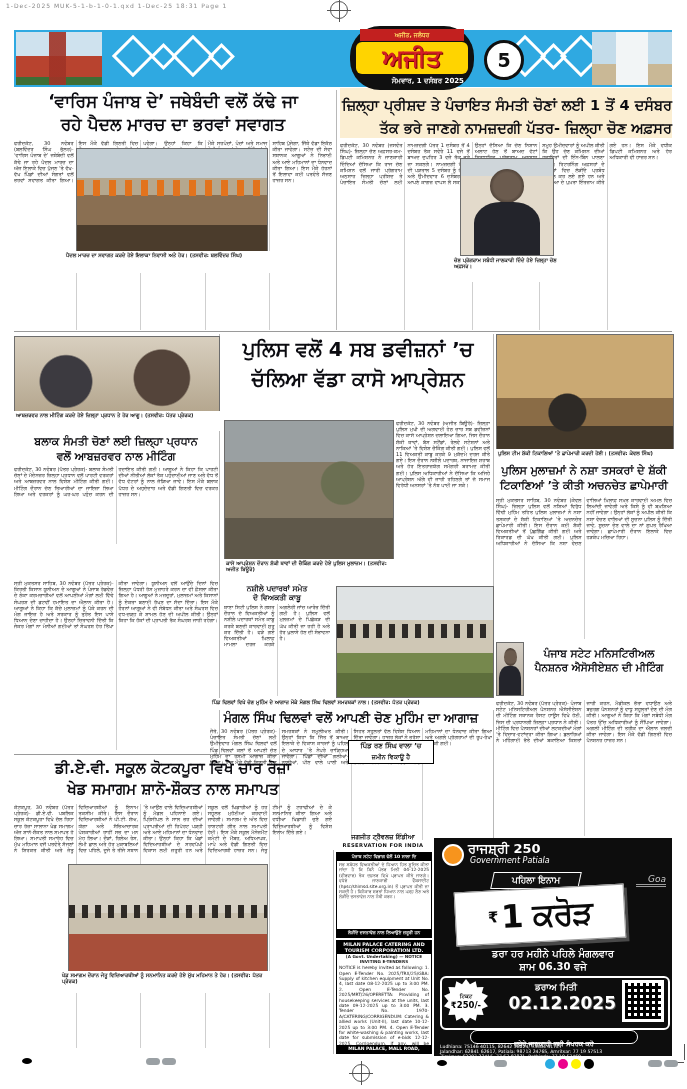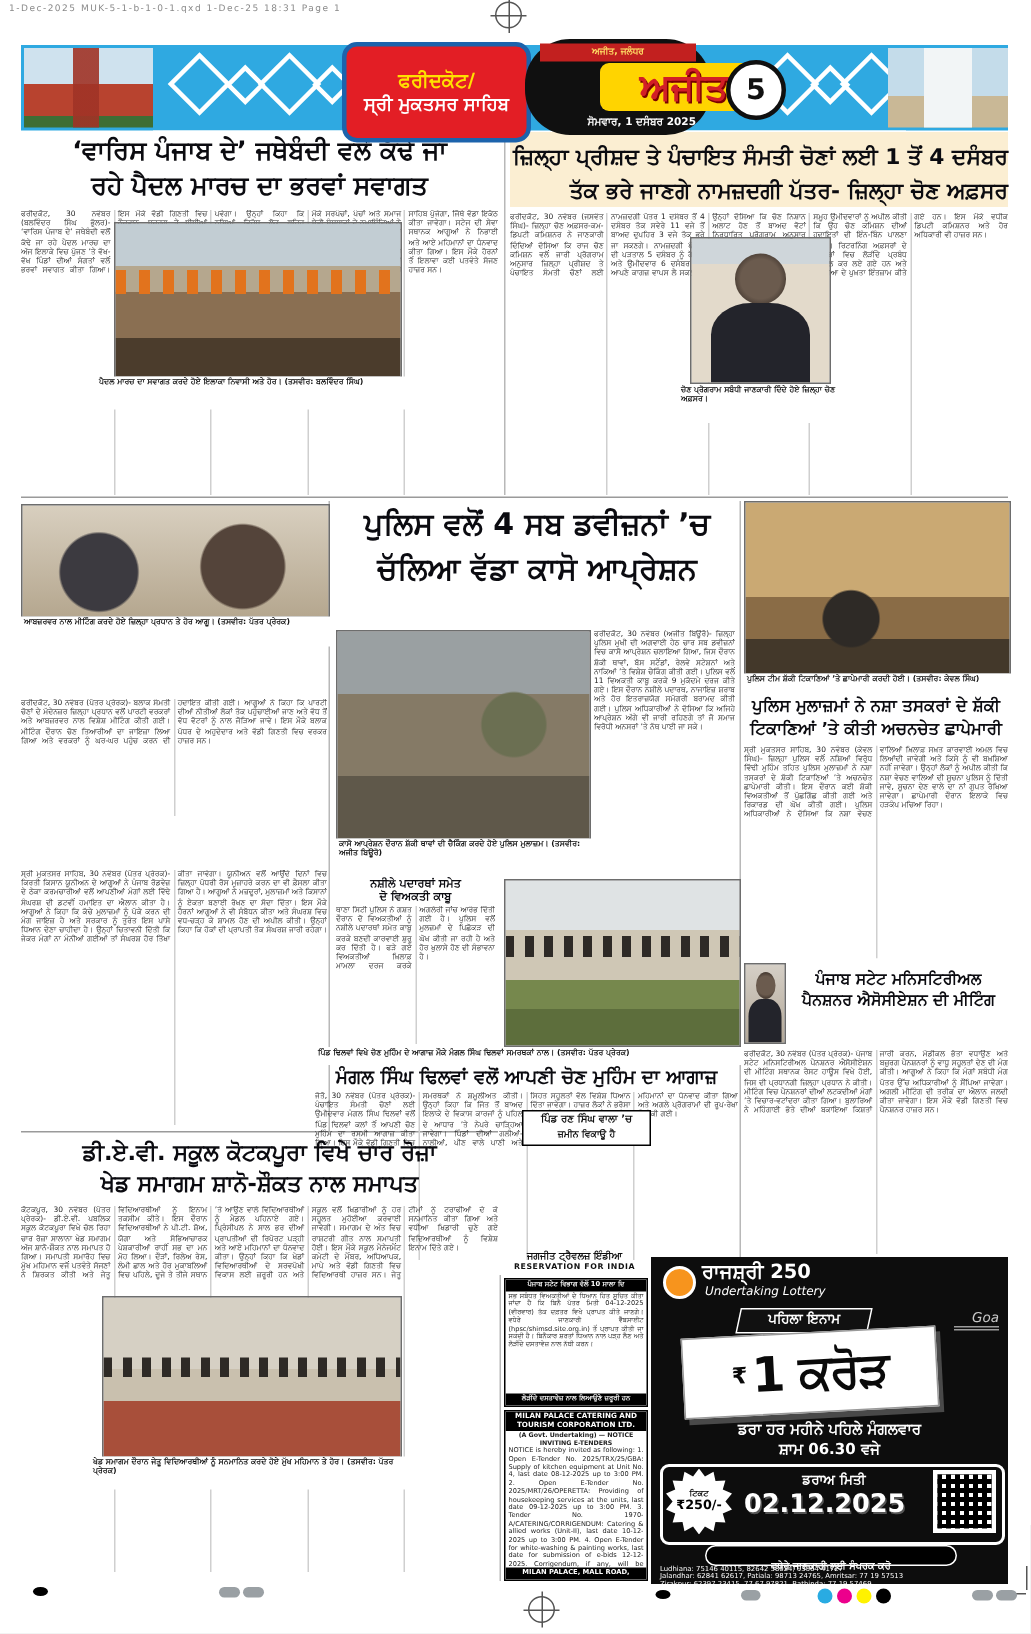--- a/index.html
+++ b/index.html
@@ -81,10 +81,6 @@
        background:linear-gradient(90deg,rgba(242,245,246,0) 0 30%,#f2f5f6 30% 70%,rgba(242,245,246,0) 70%),
        linear-gradient(180deg,#c4dcea 0 60%,#c9b896 60%);"></div>
 
-  <div class="regionbox">
-    <div style="font-size:13px;font-weight:800;color:#FFE000;line-height:15px;">ਫਰੀਦਕੋਟ/</div>
-    <div style="font-size:12px;font-weight:800;color:#ffffff;line-height:15px;">ਸ੍ਰੀ ਮੁਕਤਸਰ ਸਾਹਿਬ</div>
-  </div>
 
   <div class="capsule">
     <div class="abs" style="left:10px;top:3px;width:104px;height:12px;background:#C2201F;

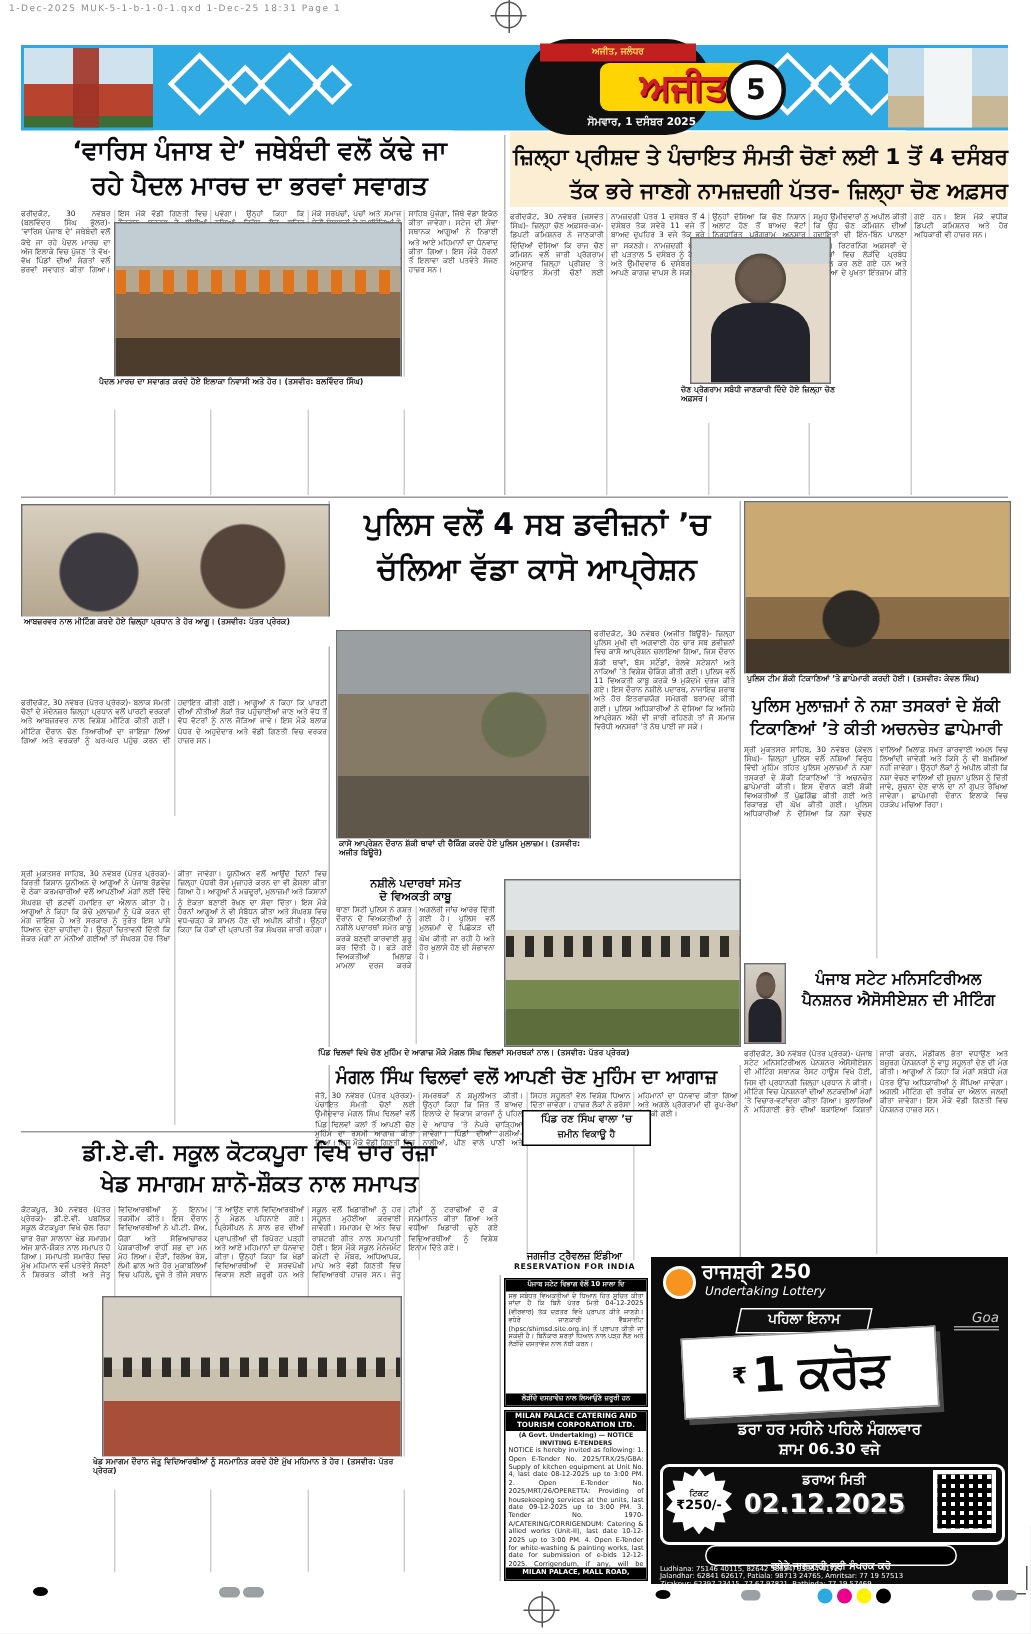--- a/index.html
+++ b/index.html
@@ -86,7 +86,7 @@
     <div class="abs" style="left:10px;top:3px;width:104px;height:12px;background:#C2201F;
          font-size:6px;font-weight:bold;color:#FFE066;text-align:center;line-height:12px;">ਅਜੀਤ, ਜਲੰਧਰ</div>
     <div class="abs" style="left:6px;top:16px;width:112px;height:32px;background:#FFD400;border-radius:6px;
-         display:flex;align-items:center;justify-content:center;margin-left:44px;">
+         display:flex;align-items:center;justify-content:center;">
       <span style="font-size:24px;font-weight:800;color:#D21F26;text-shadow:1px 1px 0 #7a0000;">ਅਜੀਤ</span>
     </div>
     <div class="abs" style="left:10px;top:49px;width:104px;height:12px;

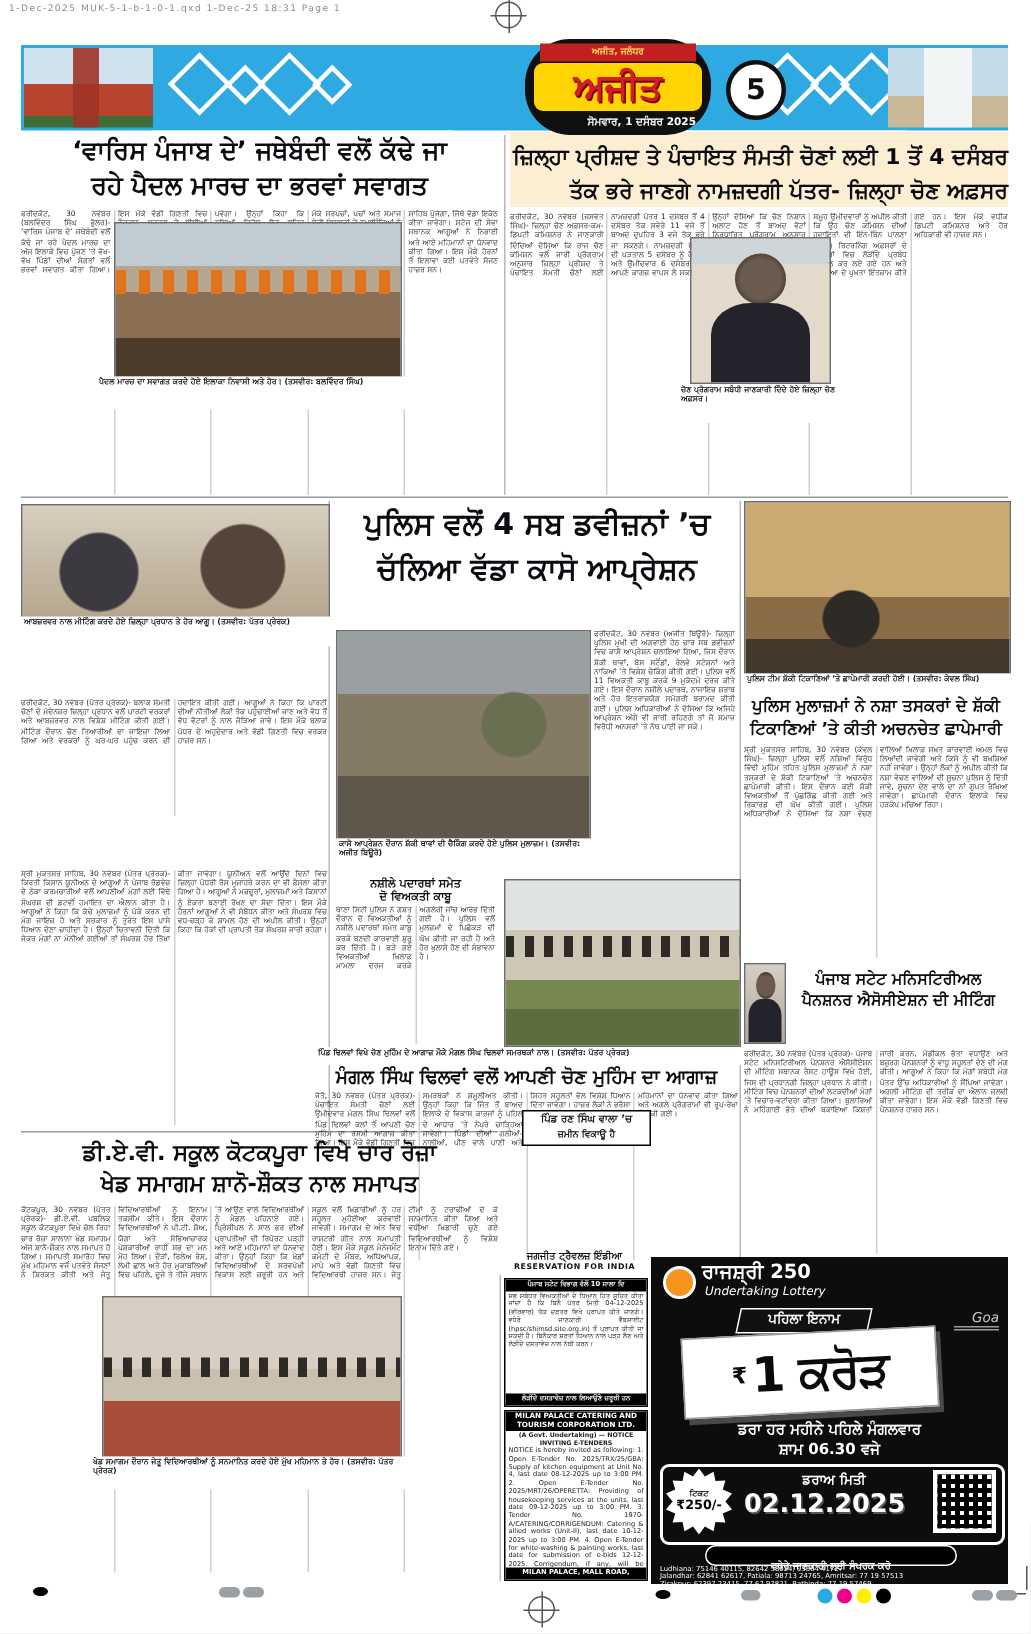--- a/index.html
+++ b/index.html
@@ -138,6 +138,8 @@
                   linear-gradient(180deg,#caa973 0 55%,#8a6c46 55% 80%,#43382a 80%);"></div>
   <div class="caption" style="left:496px;top:449px;width:176px;height:11px;white-space:nowrap;">ਪੁਲਿਸ ਟੀਮ ਸ਼ੱਕੀ ਟਿਕਾਣਿਆਂ ’ਤੇ ਛਾਪੇਮਾਰੀ ਕਰਦੀ ਹੋਈ। (ਤਸਵੀਰ: ਕੇਵਲ ਸਿੰਘ)</div>
 
+  <div class="hl" style="left:14px;top:434px;width:204px;font-size:11px;line-height:15px;">ਬਲਾਕ ਸੰਮਤੀ ਚੋਣਾਂ ਲਈ ਜ਼ਿਲ੍ਹਾ ਪ੍ਰਧਾਨ
+ਵਲੋਂ ਆਬਜ਼ਰਵਰ ਨਾਲ ਮੀਟਿੰਗ</div>
   <div class="bt" style="left:14px;top:466px;width:204px;height:78px;column-count:2;">ਫਰੀਦਕੋਟ, 30 ਨਵੰਬਰ (ਪੱਤਰ ਪ੍ਰੇਰਕ)- ਬਲਾਕ ਸੰਮਤੀ ਚੋਣਾਂ ਦੇ ਮੱਦੇਨਜ਼ਰ ਜ਼ਿਲ੍ਹਾ ਪ੍ਰਧਾਨ ਵਲੋਂ ਪਾਰਟੀ ਵਰਕਰਾਂ ਅਤੇ ਆਬਜ਼ਰਵਰ ਨਾਲ ਵਿਸ਼ੇਸ਼ ਮੀਟਿੰਗ ਕੀਤੀ ਗਈ। ਮੀਟਿੰਗ ਦੌਰਾਨ ਚੋਣ ਤਿਆਰੀਆਂ ਦਾ ਜਾਇਜ਼ਾ ਲਿਆ ਗਿਆ ਅਤੇ ਵਰਕਰਾਂ ਨੂੰ ਘਰ-ਘਰ ਪਹੁੰਚ ਕਰਨ ਦੀ ਹਦਾਇਤ ਕੀਤੀ ਗਈ। ਆਗੂਆਂ ਨੇ ਕਿਹਾ ਕਿ ਪਾਰਟੀ ਦੀਆਂ ਨੀਤੀਆਂ ਲੋਕਾਂ ਤੱਕ ਪਹੁੰਚਾਈਆਂ ਜਾਣ ਅਤੇ ਵੱਧ ਤੋਂ ਵੱਧ ਵੋਟਰਾਂ ਨੂੰ ਨਾਲ ਜੋੜਿਆ ਜਾਵੇ। ਇਸ ਮੌਕੇ ਬਲਾਕ ਪੱਧਰ ਦੇ ਅਹੁਦੇਦਾਰ ਅਤੇ ਵੱਡੀ ਗਿਣਤੀ ਵਿਚ ਵਰਕਰ ਹਾਜ਼ਰ ਸਨ।</div>
 
   <div class="bt" style="left:14px;top:580px;width:204px;height:170px;column-count:2;">ਸ੍ਰੀ ਮੁਕਤਸਰ ਸਾਹਿਬ, 30 ਨਵੰਬਰ (ਪੱਤਰ ਪ੍ਰੇਰਕ)- ਕਿਰਤੀ ਕਿਸਾਨ ਯੂਨੀਅਨ ਦੇ ਆਗੂਆਂ ਨੇ ਪੰਜਾਬ ਰੋਡਵੇਜ਼ ਦੇ ਠੇਕਾ ਕਰਮਚਾਰੀਆਂ ਵਲੋਂ ਆਪਣੀਆਂ ਮੰਗਾਂ ਲਈ ਵਿੱਢੇ ਸੰਘਰਸ਼ ਦੀ ਡਟਵੀਂ ਹਮਾਇਤ ਦਾ ਐਲਾਨ ਕੀਤਾ ਹੈ। ਆਗੂਆਂ ਨੇ ਕਿਹਾ ਕਿ ਕੱਚੇ ਮੁਲਾਜ਼ਮਾਂ ਨੂੰ ਪੱਕੇ ਕਰਨ ਦੀ ਮੰਗ ਜਾਇਜ਼ ਹੈ ਅਤੇ ਸਰਕਾਰ ਨੂੰ ਤੁਰੰਤ ਇਸ ਪਾਸੇ ਧਿਆਨ ਦੇਣਾ ਚਾਹੀਦਾ ਹੈ। ਉਨ੍ਹਾਂ ਚਿਤਾਵਨੀ ਦਿੱਤੀ ਕਿ ਜੇਕਰ ਮੰਗਾਂ ਨਾ ਮੰਨੀਆਂ ਗਈਆਂ ਤਾਂ ਸੰਘਰਸ਼ ਹੋਰ ਤਿੱਖਾ ਕੀਤਾ ਜਾਵੇਗਾ। ਯੂਨੀਅਨ ਵਲੋਂ ਆਉਂਦੇ ਦਿਨਾਂ ਵਿਚ ਜ਼ਿਲ੍ਹਾ ਪੱਧਰੀ ਰੋਸ ਮੁਜ਼ਾਹਰੇ ਕਰਨ ਦਾ ਵੀ ਫ਼ੈਸਲਾ ਕੀਤਾ ਗਿਆ ਹੈ। ਆਗੂਆਂ ਨੇ ਮਜ਼ਦੂਰਾਂ, ਮੁਲਾਜ਼ਮਾਂ ਅਤੇ ਕਿਸਾਨਾਂ ਨੂੰ ਏਕਤਾ ਬਣਾਈ ਰੱਖਣ ਦਾ ਸੱਦਾ ਦਿੱਤਾ। ਇਸ ਮੌਕੇ ਹੋਰਨਾਂ ਆਗੂਆਂ ਨੇ ਵੀ ਸੰਬੋਧਨ ਕੀਤਾ ਅਤੇ ਸੰਘਰਸ਼ ਵਿਚ ਵਧ-ਚੜ੍ਹ ਕੇ ਸ਼ਾਮਲ ਹੋਣ ਦੀ ਅਪੀਲ ਕੀਤੀ। ਉਨ੍ਹਾਂ ਕਿਹਾ ਕਿ ਹੱਕਾਂ ਦੀ ਪ੍ਰਾਪਤੀ ਤੱਕ ਸੰਘਰਸ਼ ਜਾਰੀ ਰਹੇਗਾ।</div>

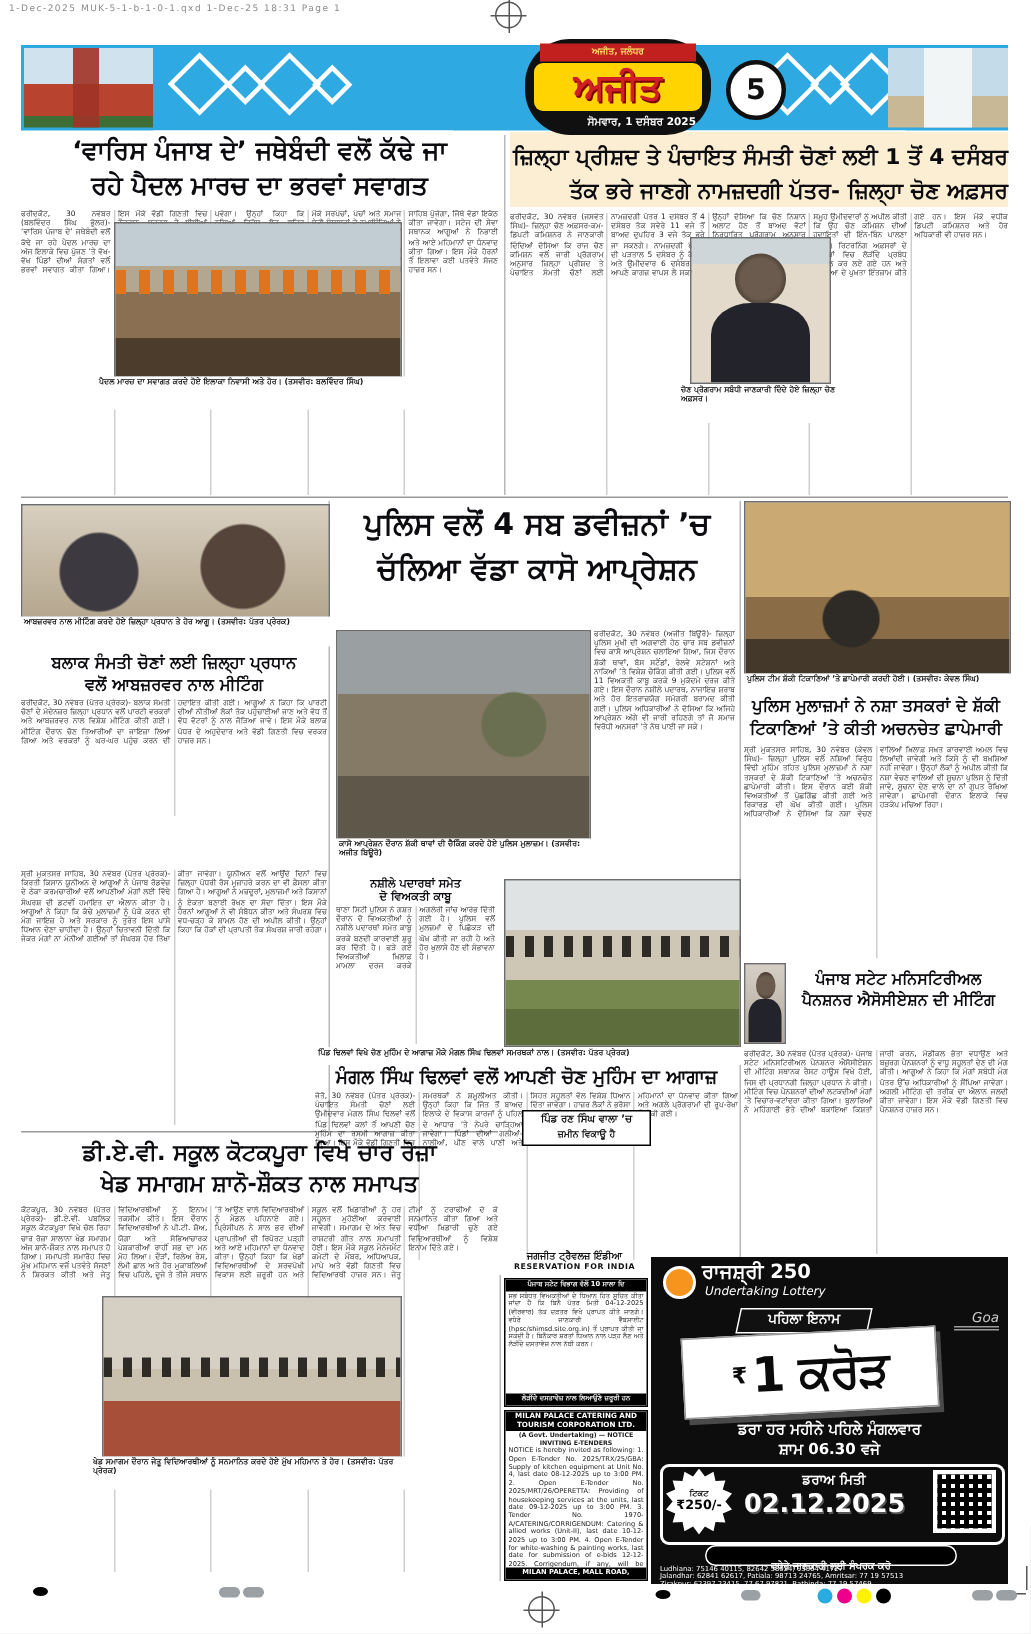--- a/index.html
+++ b/index.html
@@ -214,7 +214,7 @@
     <div class="abs" style="left:8px;top:6px;width:18px;height:18px;border-radius:50%;
          background:#f7941d;border:2px solid #fff;"></div>
     <div class="abs white" style="left:34px;top:3px;font-size:13px;font-weight:800;">ਰਾਜਸ਼੍ਰੀ 250</div>
-    <div class="abs white" style="left:36px;top:18px;font-size:8px;font-style:italic;">Undertaking Lottery</div>
+    <div class="abs white" style="left:36px;top:18px;font-size:8px;font-style:italic;">Government Patiala</div>
     <div class="abs" style="left:202px;top:4px;width:30px;font-size:9px;font-style:italic;color:#c9c9c9;
          text-align:right;border-bottom:3px double #9c9c9c;margin-top:32px;">Goa</div>
 

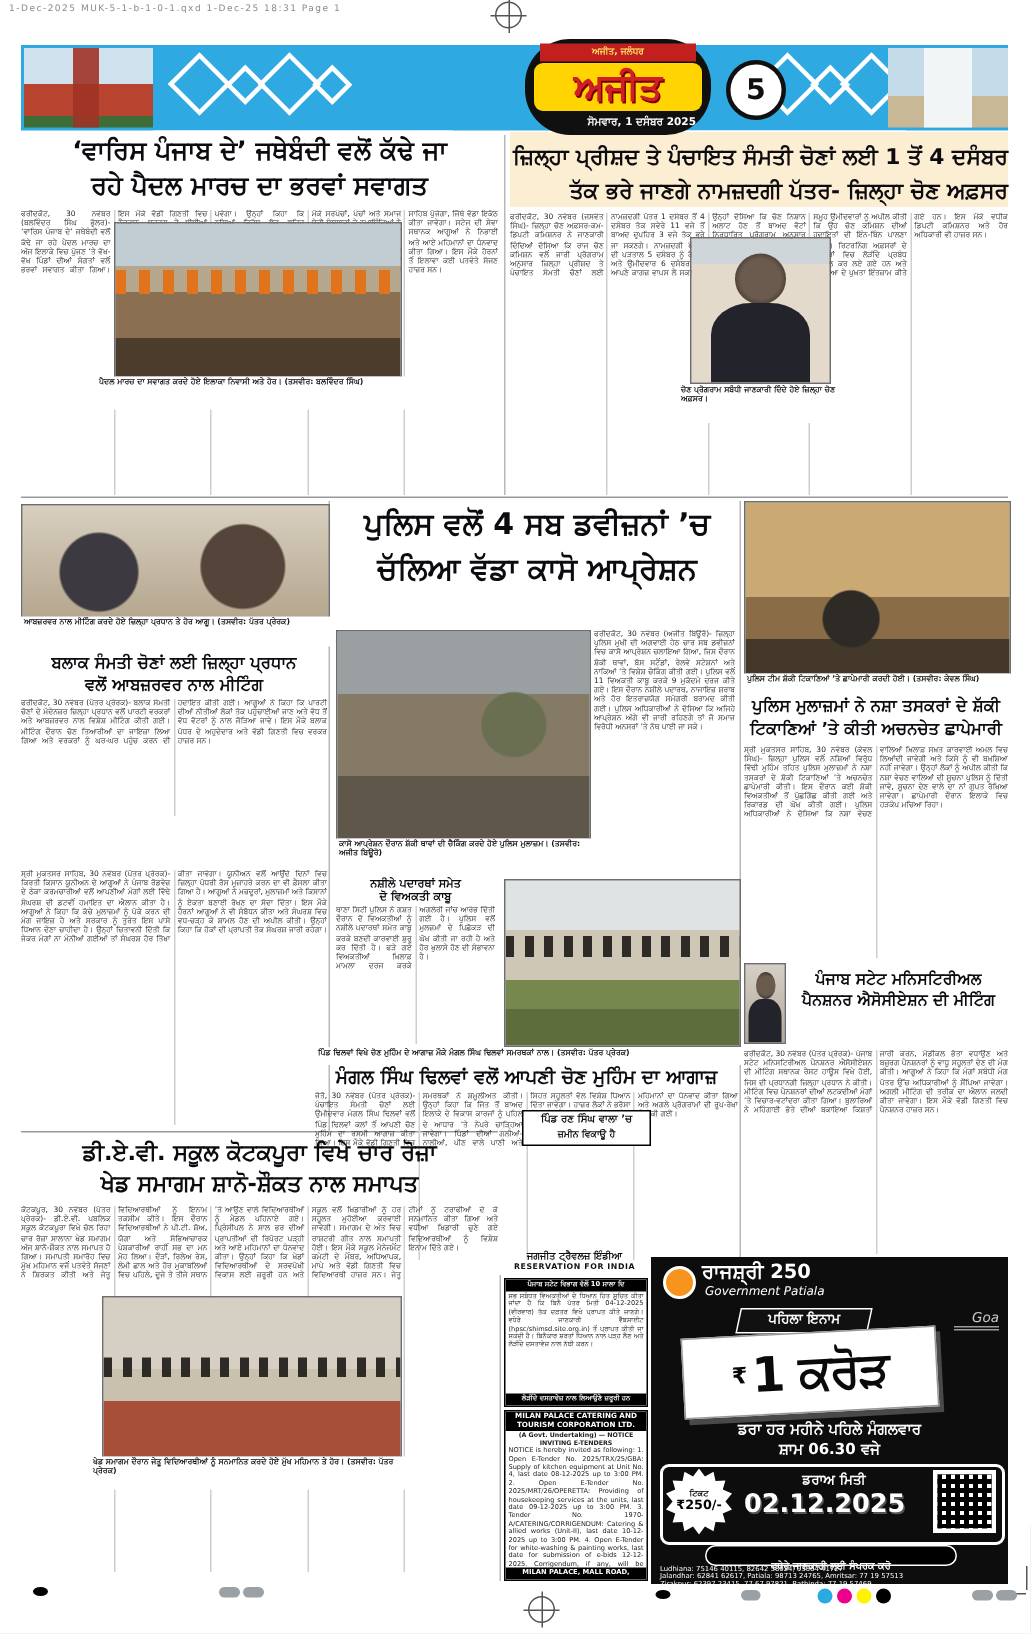--- a/index.html
+++ b/index.html
@@ -239,7 +239,7 @@
       <div style="font-size:8.5px;font-weight:800;">₹250/-</div>
     </div>
     <div class="abs white" style="left:62px;top:144px;width:120px;text-align:center;font-size:9px;font-weight:700;">ਡਰਾਅ ਮਿਤੀ</div>
-    <div class="abs white" style="left:62px;top:155px;width:120px;text-align:left;font-size:17px;font-weight:800;
+    <div class="abs white" style="left:62px;top:155px;width:120px;text-align:right;font-size:17px;font-weight:800;
          text-shadow:1px 1px 0 #555;">02.12.2025</div>
     <div class="qr" style="left:188px;top:142px;width:36px;height:36px;">
       <div class="px"></div>

